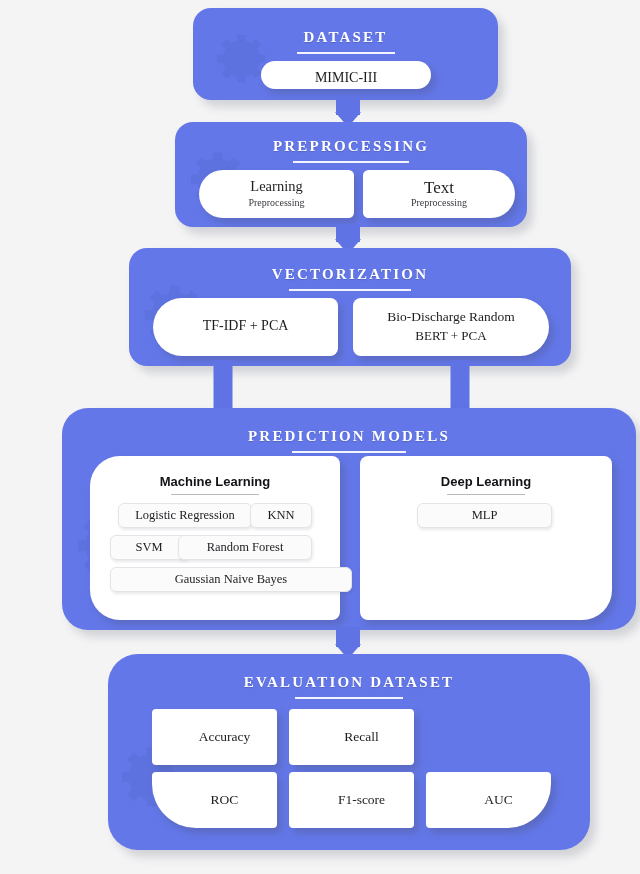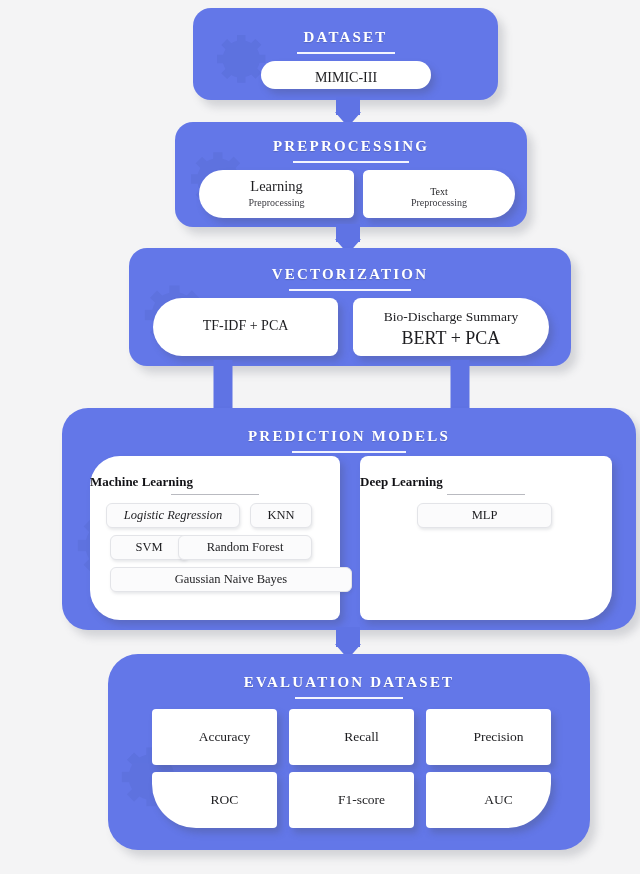--- a/index.html
+++ b/index.html
@@ -179,7 +179,7 @@
     </div>
 
     <div class="card" style="left:188px; top:48px; width:152px; height:48px; border-radius:6px 26px 26px 6px;">
-      <div class="card-text" style="top:16px; font-size:10px;">Text</div>
+      <div class="card-text" style="top:8px; font-size:17px;">Text</div>
       <div class="card-text" style="top:27px; font-size:10px; color:#3a3a40;">Preprocessing</div>
     </div>
   </div>

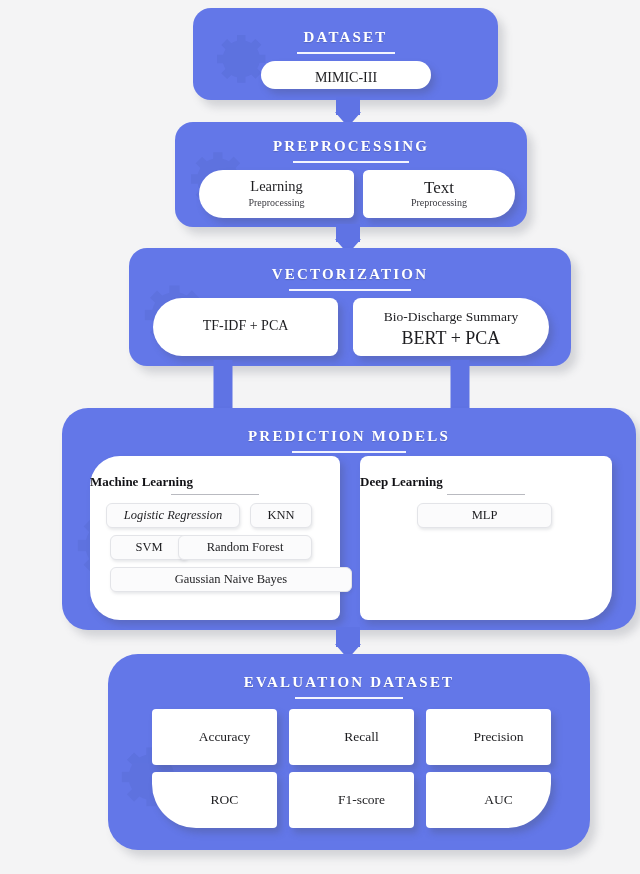--- a/index.html
+++ b/index.html
@@ -202,7 +202,7 @@
     </div>
 
     <div class="card" style="left:224px; top:50px; width:196px; height:58px; border-radius:8px 30px 30px 8px;">
-      <div class="card-text" style="top:11px; font-size:13.5px;">Bio-Discharge Summary</div>
+      <div class="card-text" style="top:11px; font-size:13.5px;">Bio-Discharge Random</div>
       <div class="card-text" style="top:30px; font-size:18px;">BERT + PCA</div>
     </div>
   </div>

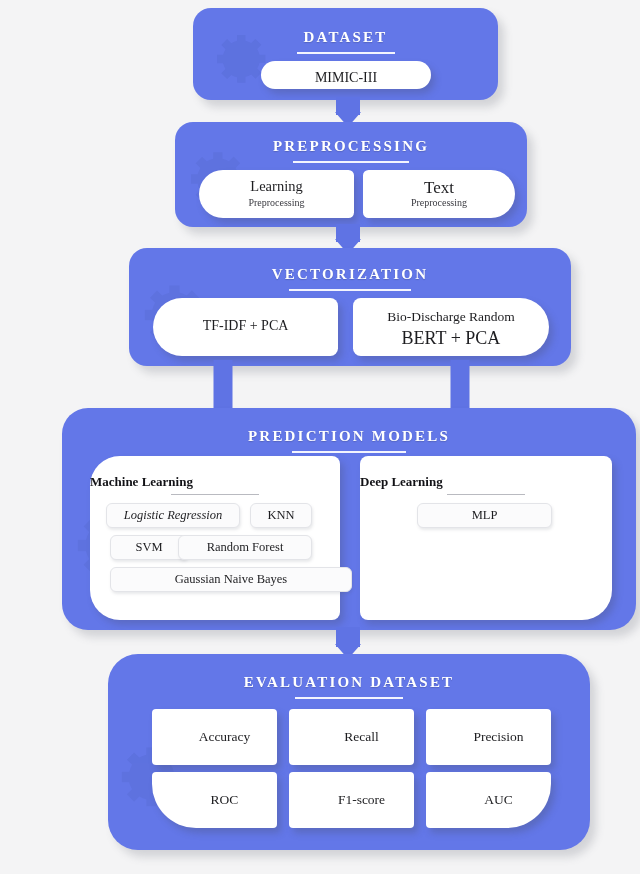--- a/index.html
+++ b/index.html
@@ -203,7 +203,7 @@
 
     <div class="card" style="left:224px; top:50px; width:196px; height:58px; border-radius:8px 30px 30px 8px;">
       <div class="card-text" style="top:11px; font-size:13.5px;">Bio-Discharge Random</div>
-      <div class="card-text" style="top:30px; font-size:18px;">BERT + PCA</div>
+      <div class="card-text" style="top:30px; font-size:13px;">BERT + PCA</div>
     </div>
   </div>
 

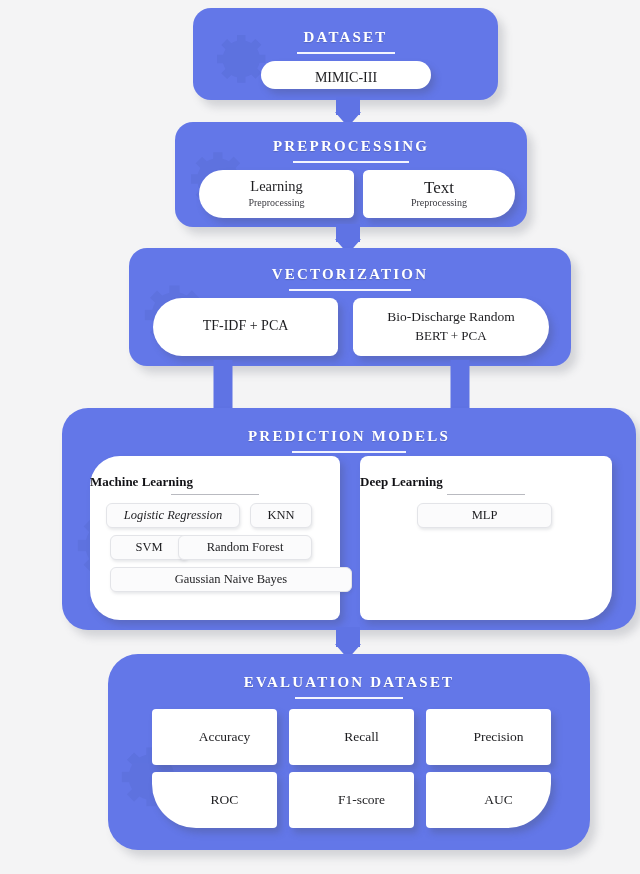--- a/index.html
+++ b/index.html
@@ -117,10 +117,11 @@
     position: absolute;
     left: 0;
     right: 0;
+    text-align: center;
     font-weight: bold;
     font-size: 13px;
     color: #121216;
-    font-family: Liberation Serif, serif;
+    font-family: Liberation Sans, sans-serif;
   }
   .sub-rule {
     position: absolute;

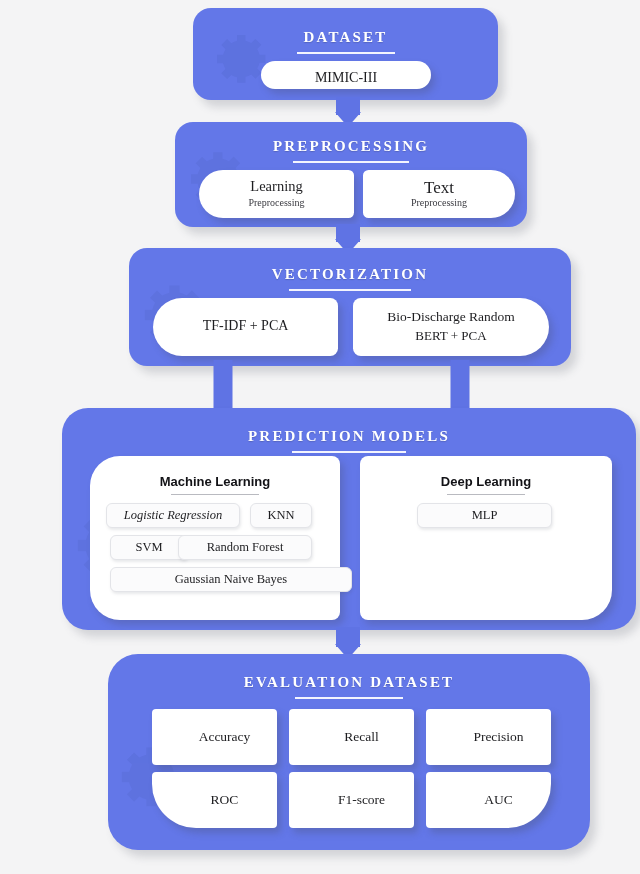--- a/index.html
+++ b/index.html
@@ -229,7 +229,7 @@
       <div class="sub-head" style="top:18px;">Machine Learning</div>
       <div class="sub-rule" style="top:38px; width:88px;"></div>
 
-      <div class="pill" style="left:16px; top:47px; width:134px; height:25px;font-style:italic;">Logistic Regression</div>
+      <div class="pill" style="left:28px; top:47px; width:134px; height:25px;">Logistic Regression</div>
       <div class="pill" style="left:160px; top:47px; width:62px; height:25px;">KNN</div>
 
       <div class="pill" style="left:20px; top:79px; width:78px; height:25px;">SVM</div>

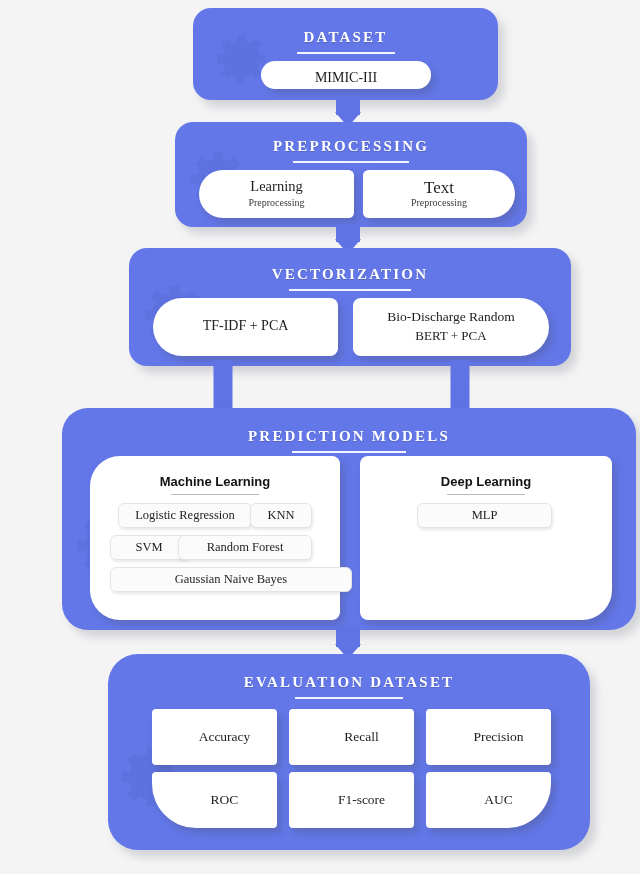--- a/index.html
+++ b/index.html
@@ -261,7 +261,6 @@
 
     <div class="metric-card" style="left:44px; top:55px; width:125px; height:56px; border-radius:4px;">Accuracy</div>
     <div class="metric-card" style="left:181px; top:55px; width:125px; height:56px; border-radius:4px;">Recall</div>
-    <div class="metric-card" style="left:318px; top:55px; width:125px; height:56px; border-radius:4px;">Precision</div>
 
     <div class="metric-card" style="left:44px; top:118px; width:125px; height:56px; border-radius:4px 4px 4px 44px;">ROC</div>
     <div class="metric-card" style="left:181px; top:118px; width:125px; height:56px; border-radius:4px;">F1-score</div>

